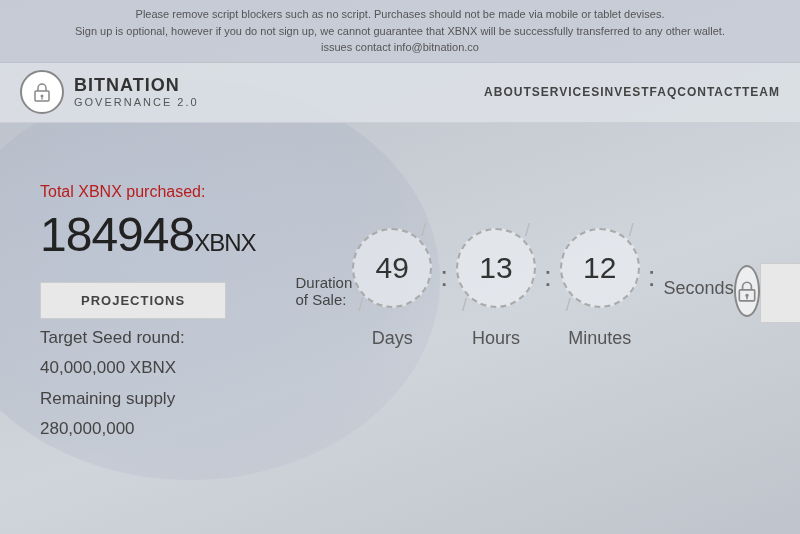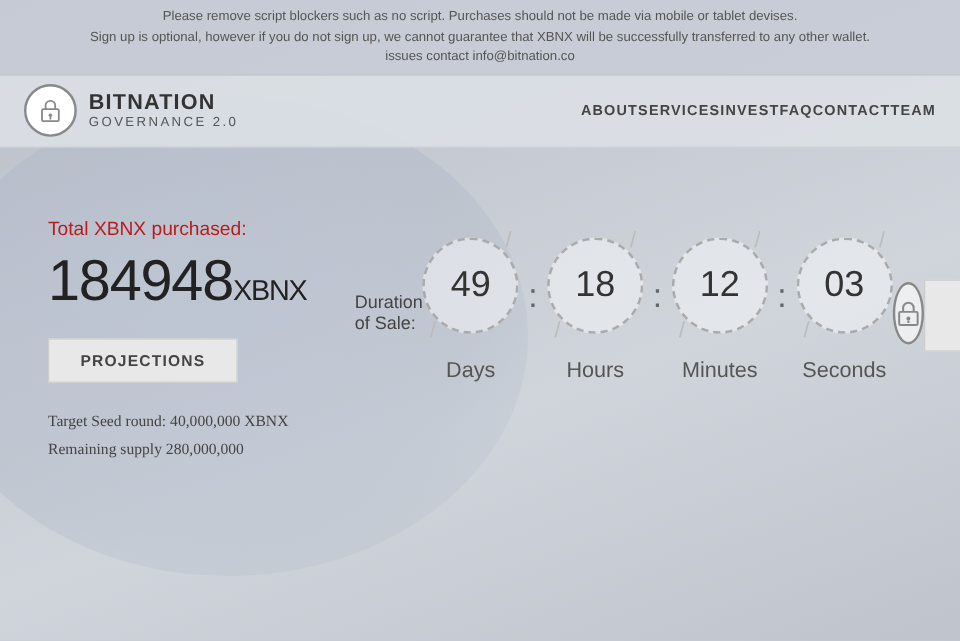--- a/index.html
+++ b/index.html
@@ -348,7 +348,7 @@
       </div>
       <span class="colon-separator">:</span>
       <div class="countdown-unit">
-        <div class="countdown-circle">18</div>
+        <div class="countdown-circle">13</div>
         <span class="countdown-name">Hours</span>
       </div>
       <span class="colon-separator">:</span>

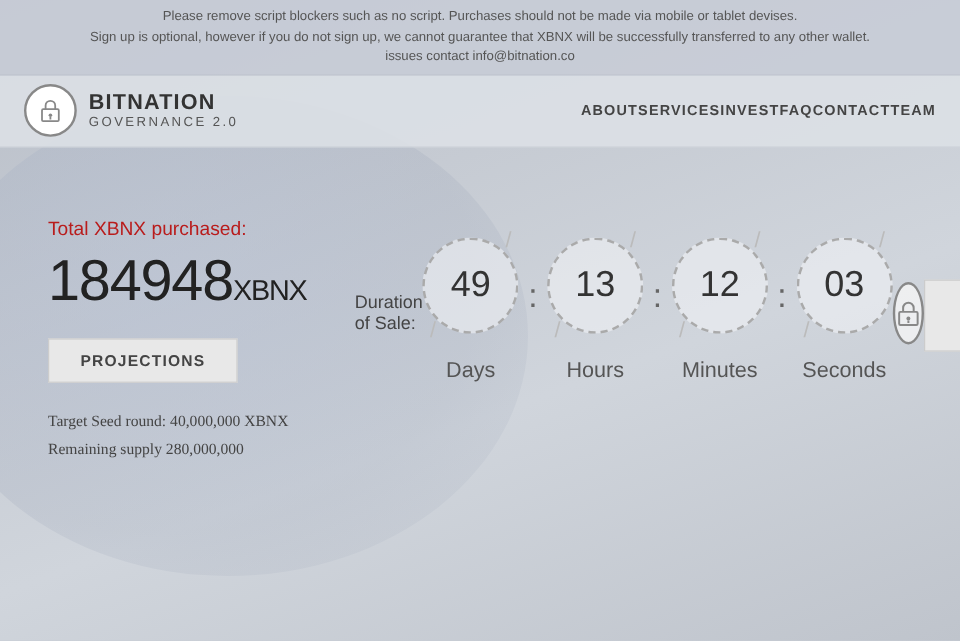--- a/index.html
+++ b/index.html
@@ -358,7 +358,6 @@
       </div>
       <span class="colon-separator">:</span>
       <div class="countdown-unit">
-        <div class="countdown-circle">03</div>
         <span class="countdown-name">Seconds</span>
       </div>
     </div>

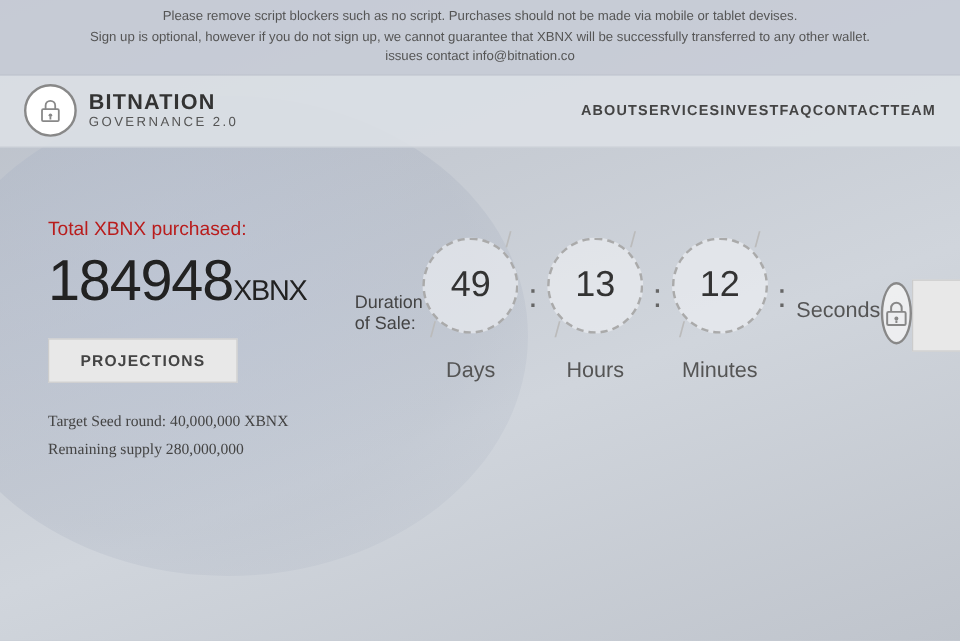--- a/index.html
+++ b/index.html
@@ -156,14 +156,14 @@
     .projections-btn {
       background: #e8e8e8;
       border: 1px solid #ccc;
-      padding: 10px 26px;
+      padding: 10px 40px;
       font-size: 13px;
       font-weight: bold;
       letter-spacing: 1px;
       color: #444;
       cursor: pointer;
       font-family: Arial, sans-serif;
-      margin-bottom: 20px;
+      margin-bottom: 4px;
     }
 
     .target-info {

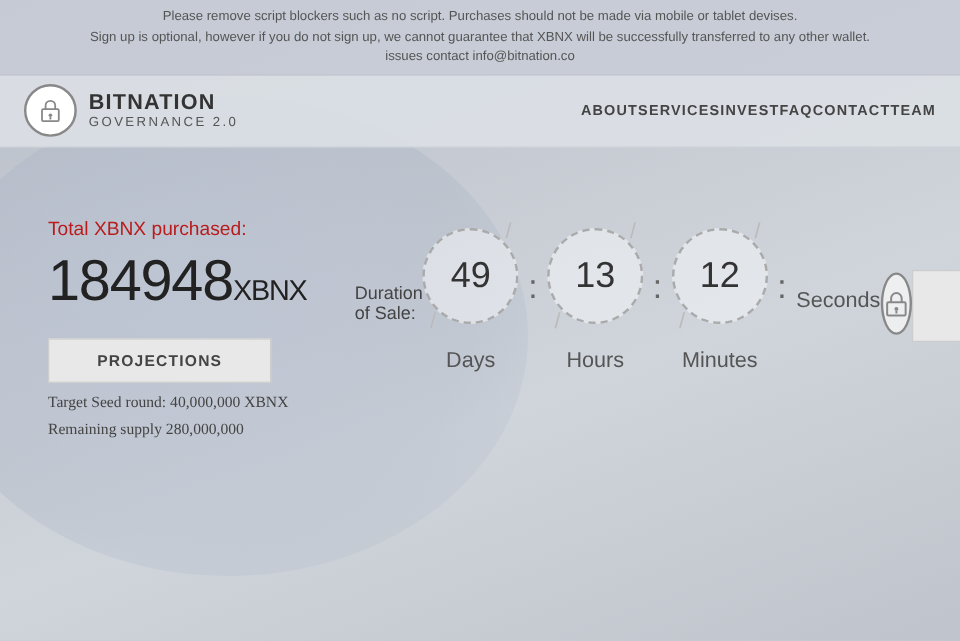--- a/index.html
+++ b/index.html
@@ -167,10 +167,10 @@
     }
 
     .target-info {
-      font-size: 13px;
+      font-size: 17px;
       color: #444;
       line-height: 1.8;
-      font-family: Liberation Serif, serif;
+      font-family: Liberation Sans, sans-serif;
     }
 
     

